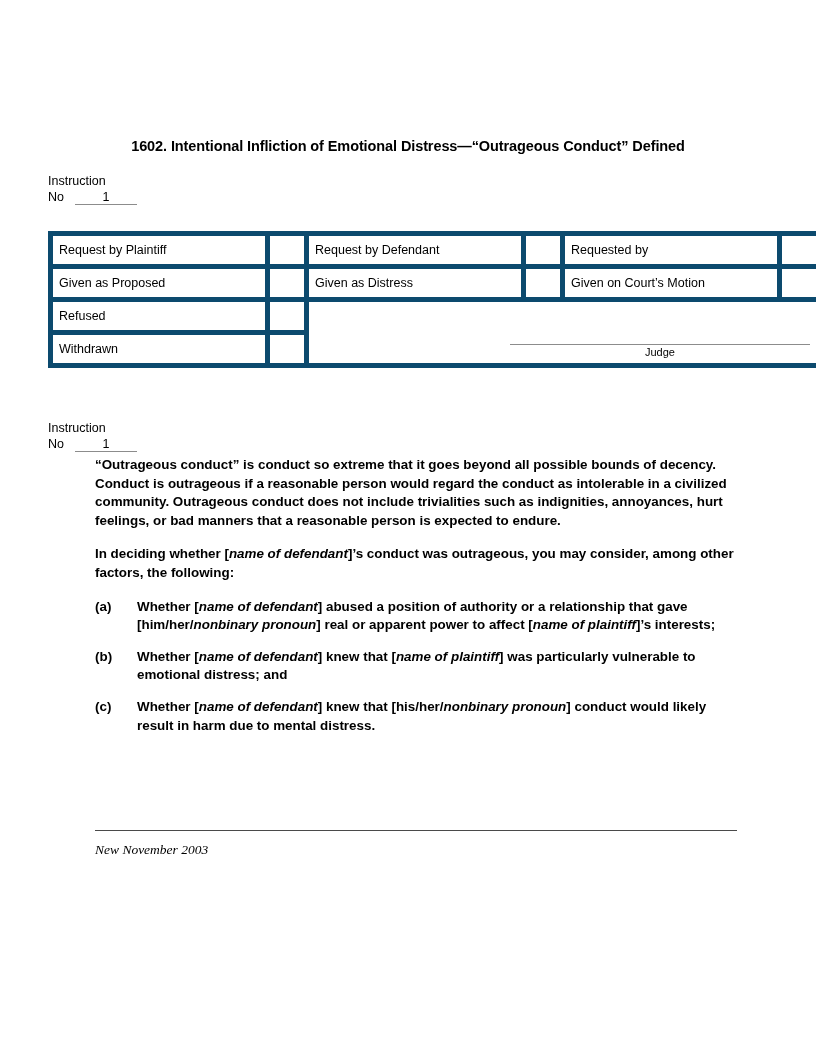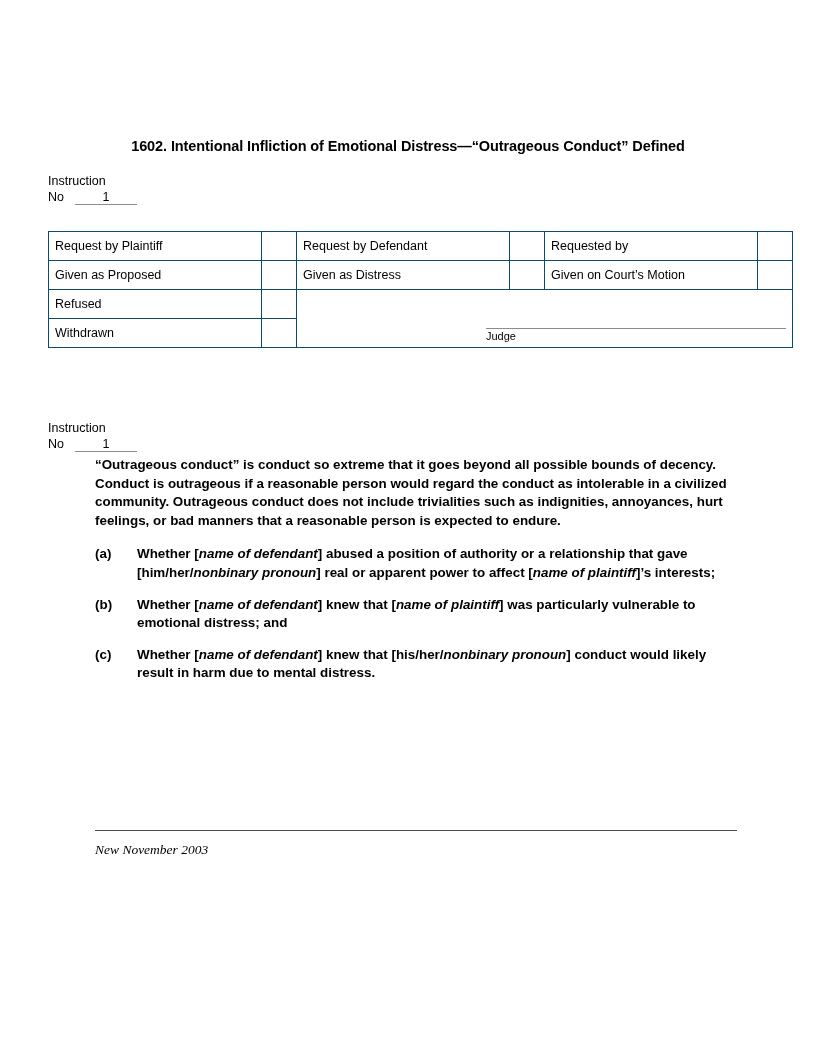--- a/index.html
+++ b/index.html
@@ -74,7 +74,7 @@
     font-size: 12.5px;
   }
   .disposition-table td {
-    border: 1px solid #0c4a6e;
+    border: 5px solid #0c4a6e;
     height: 28px;
     padding: 0 0 0 6px;
     vertical-align: middle;

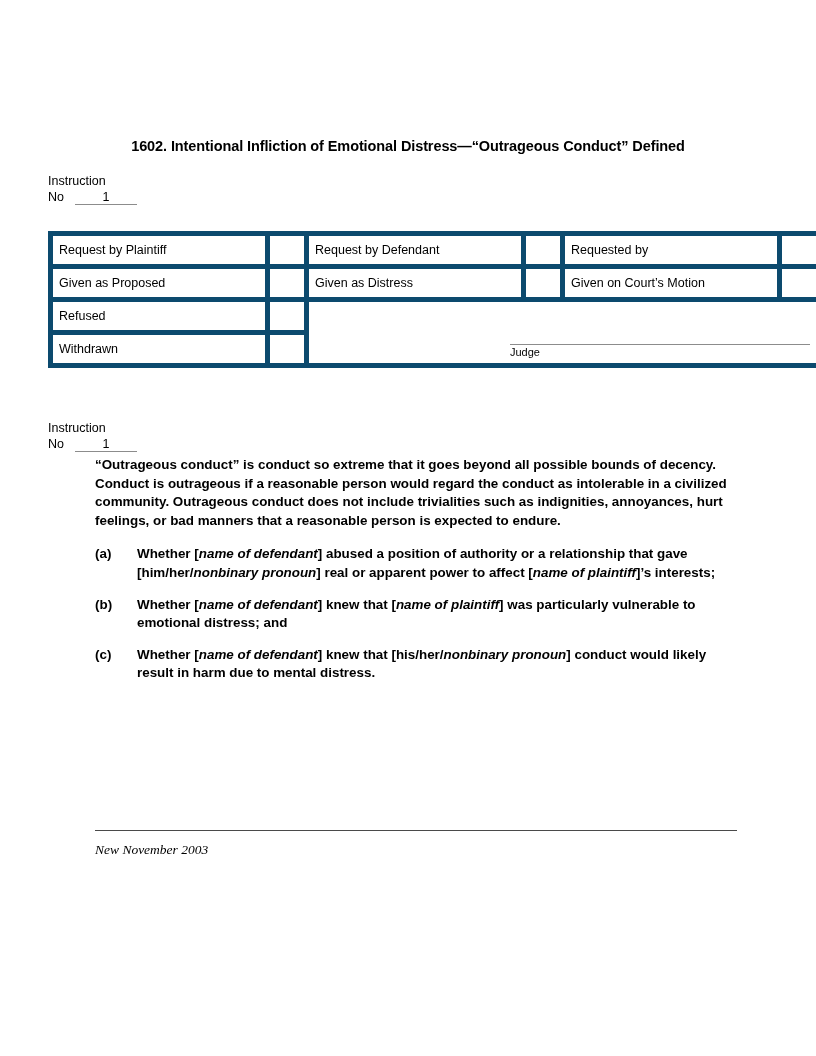--- a/index.html
+++ b/index.html
@@ -101,7 +101,7 @@
     width: 100%;
   }
   .sig-label {
-    text-align: left;
+    text-align: center;
     font-size: 11px;
     line-height: 13px;
     padding-top: 1px;

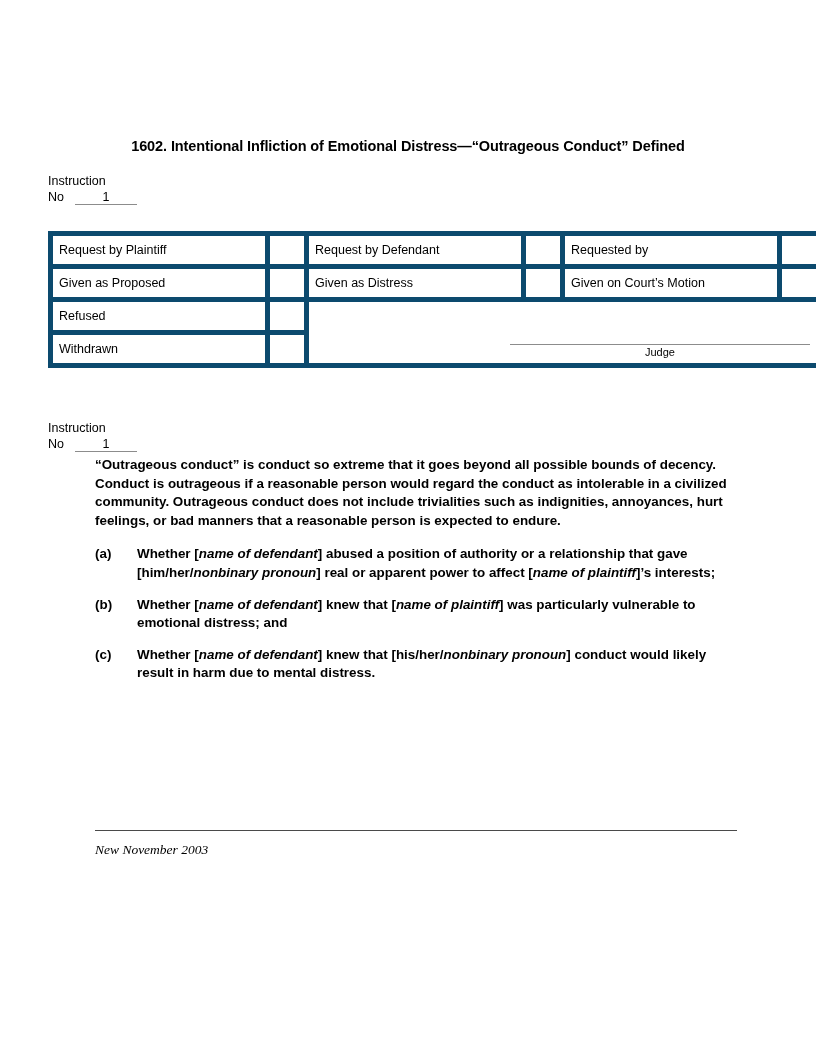--- a/index.html
+++ b/index.html
@@ -216,6 +216,9 @@
 
     <p class="body-para">“Outrageous conduct” is conduct so extreme that it goes beyond all possible bounds of decency. Conduct is outrageous if a reasonable person would regard the conduct as intolerable in a civilized community. Outrageous conduct does not include trivialities such as indignities, annoyances, hurt feelings, or bad manners that a reasonable person is expected to endure.</p>
 
+    <p class="body-para">
+      <span>In deciding whether [</span><i>name of defendant</i><span>]’s conduct was outrageous, you may consider, among other factors, the following:</span>
+    </p>
 
     <div class="factor-list" id="factor-list">
         <div class="factor-item">

